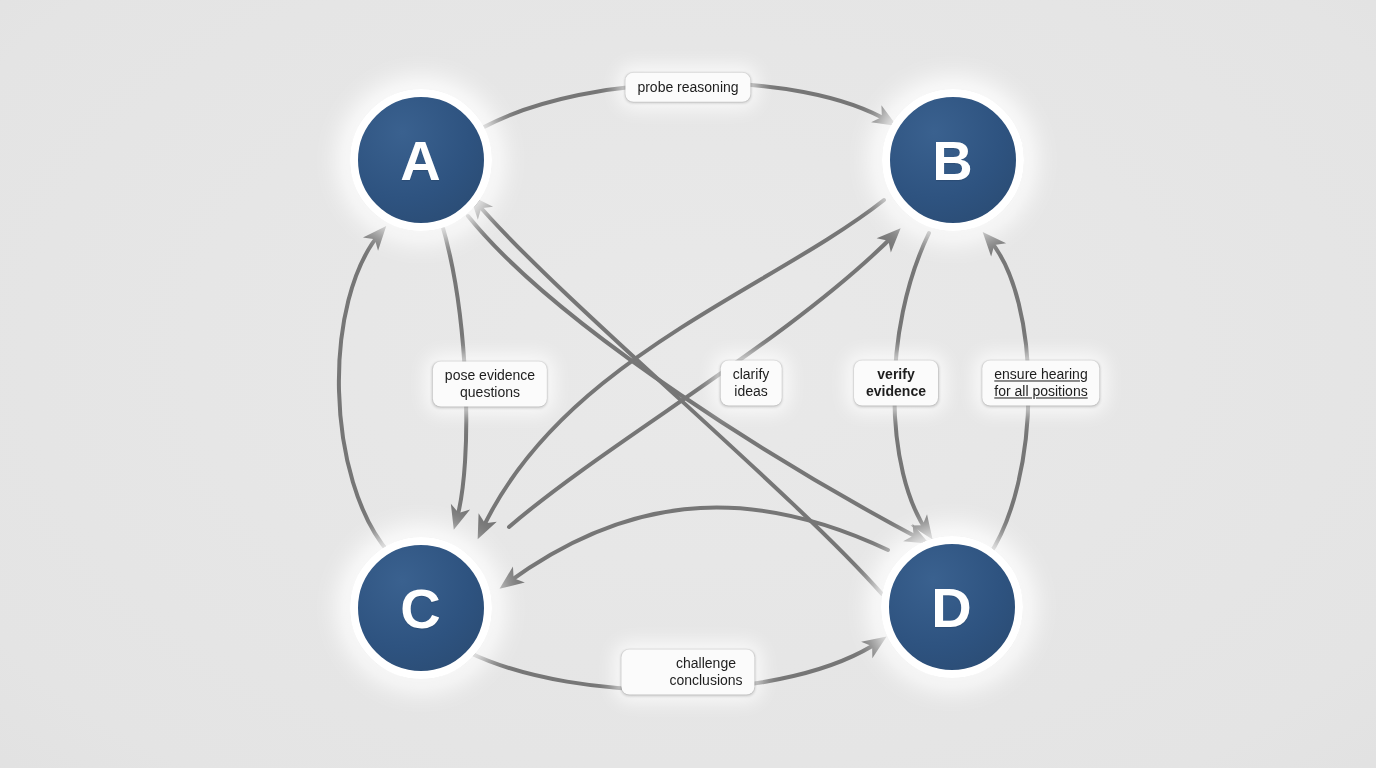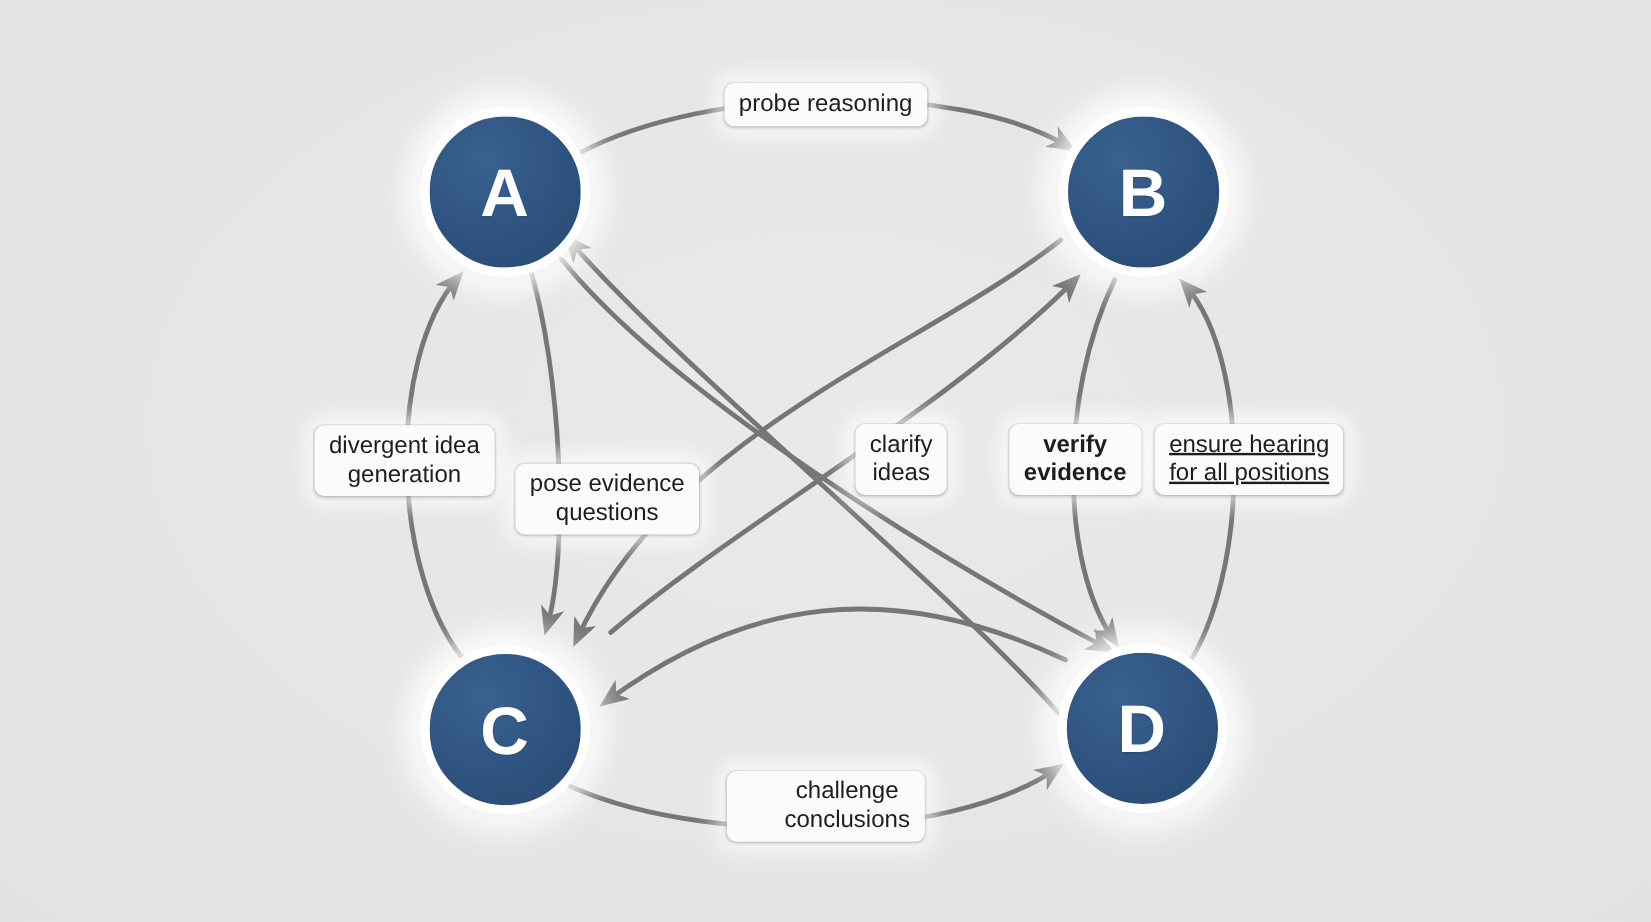--- a/index.html
+++ b/index.html
@@ -16,7 +16,7 @@
   .edge-label{
     position:absolute;z-index:2;transform:translate(-50%,-50%);
     background:#fbfbfb;color:#1d1d1d;
-    font-size:20px;line-height:1.18;text-align:center;
+    font-size:14px;line-height:1.18;text-align:center;
     padding:6px 12px;border-radius:8px;white-space:pre-line;
     box-shadow:0 1px 3px rgba(0,0,0,.20), 0 0 0 1px rgba(0,0,0,.05), 0 0 18px 8px rgba(255,255,255,.75);
   }

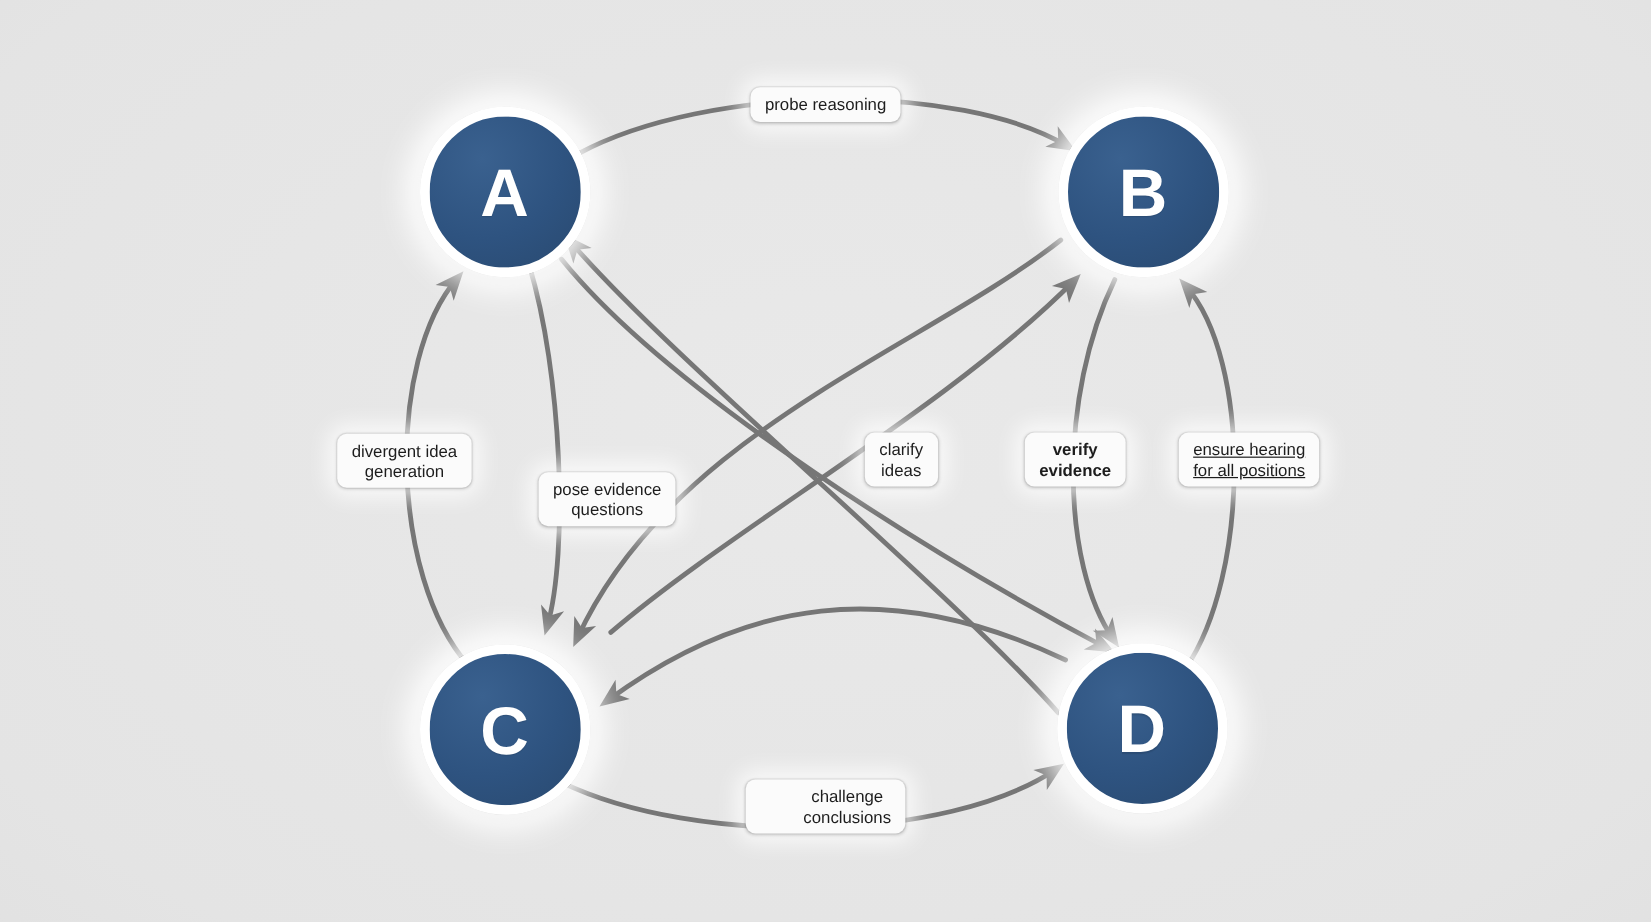--- a/index.html
+++ b/index.html
@@ -60,8 +60,6 @@
   </svg>
 
   <div class="edge-label" style="left:688px;top:87px;">probe reasoning</div>
-  <div class="edge-label" style="left:337px;top:384px;">divergent idea
-generation</div>
   <div class="edge-label" style="left:506px;top:384px;margin-top:32px;">pose evidence
 questions</div>
   <div class="edge-label" style="left:751px;top:383px;text-align:center;">clarify

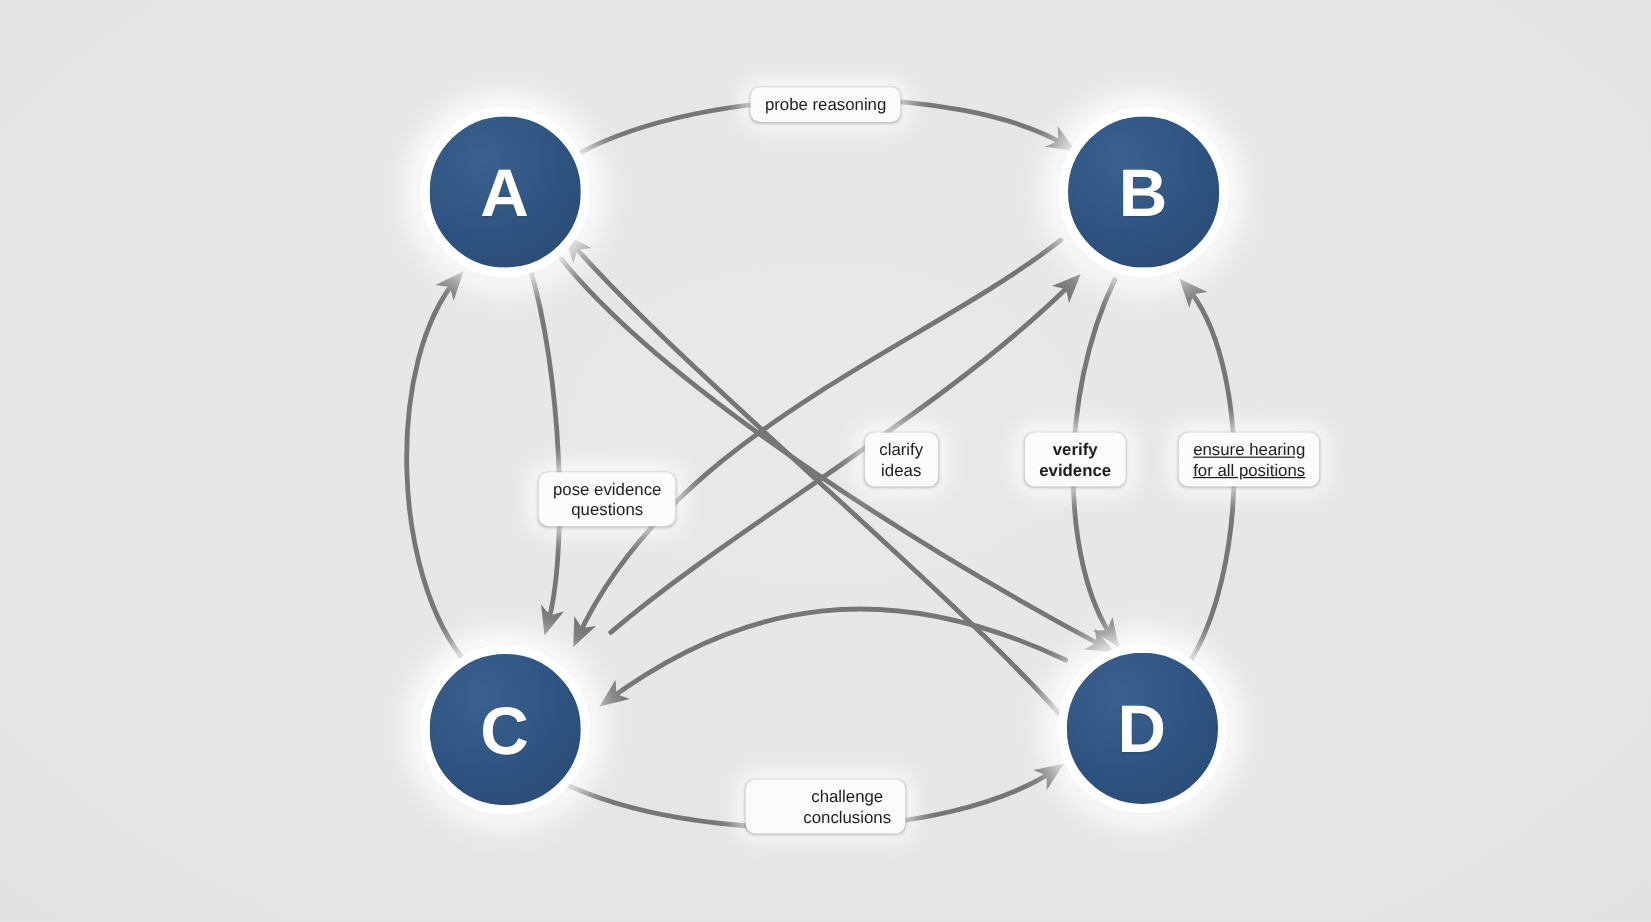--- a/index.html
+++ b/index.html
@@ -60,7 +60,7 @@
   </svg>
 
   <div class="edge-label" style="left:688px;top:87px;">probe reasoning</div>
-  <div class="edge-label" style="left:506px;top:384px;margin-top:32px;">pose evidence
+  <div class="edge-label" style="left:490px;top:384px;">pose evidence
 questions</div>
   <div class="edge-label" style="left:751px;top:383px;text-align:center;">clarify
 ideas</div>

